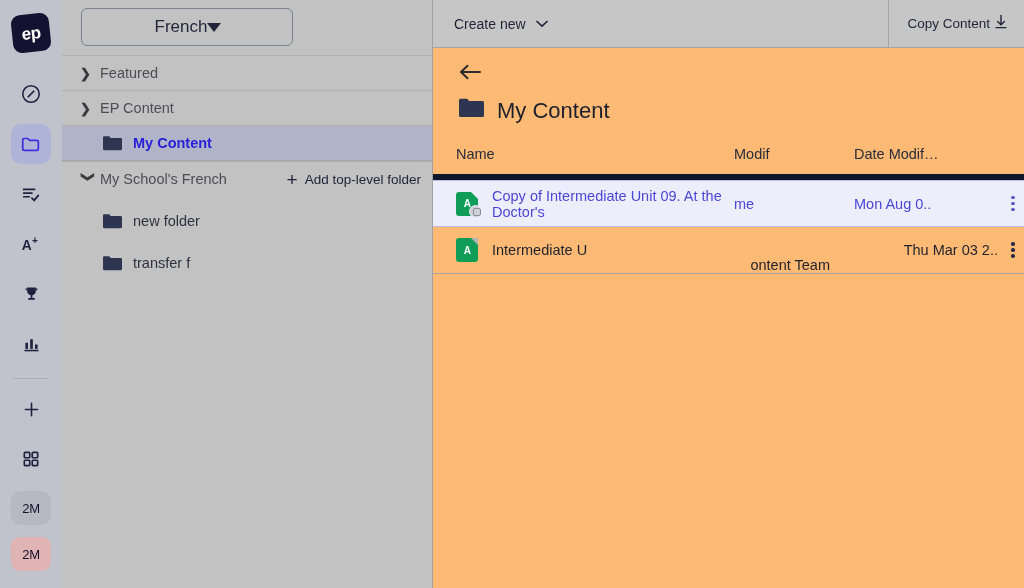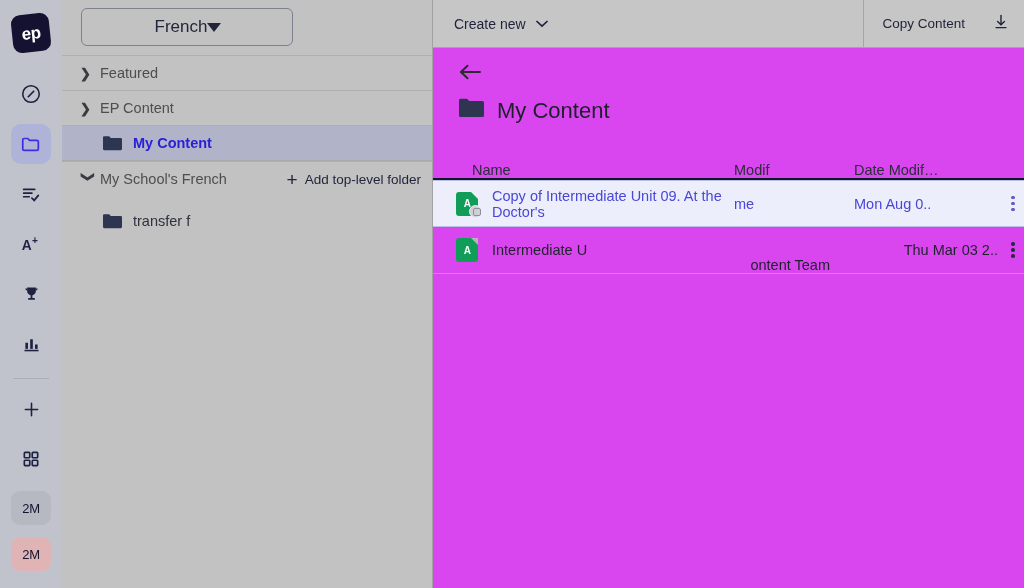--- a/index.html
+++ b/index.html
@@ -101,7 +101,7 @@
   .plus-ico { font-size: 19px; font-weight: 400; line-height: 1; color:#23263b;}
 
   
-  .main { flex: 1; height: 588px; background: #d946ef; position: relative; }
+  .main { flex: 1; height: 588px; background: #fdba74; position: relative; }
   .toolbar {
     height: 48px; display: flex; align-items: stretch;
     background: #c6c6c6;

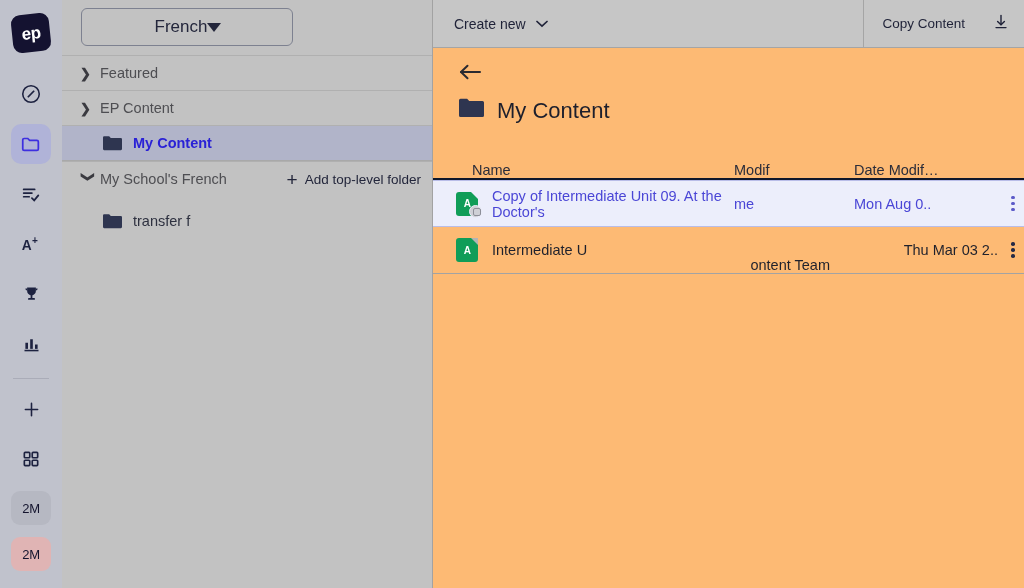--- a/index.html
+++ b/index.html
@@ -115,7 +115,7 @@
   }
   .chev-down-sm { font-size: 12px; color:#1f2238; }
   .tb-right {
-    display: flex; align-items: center; gap: 29px;
+    display: flex; align-items: center; gap: 4px;
     padding: 0 16px 0 18px;
     font-size: 13.5px; color: #1f2238; font-weight: 500;
   }

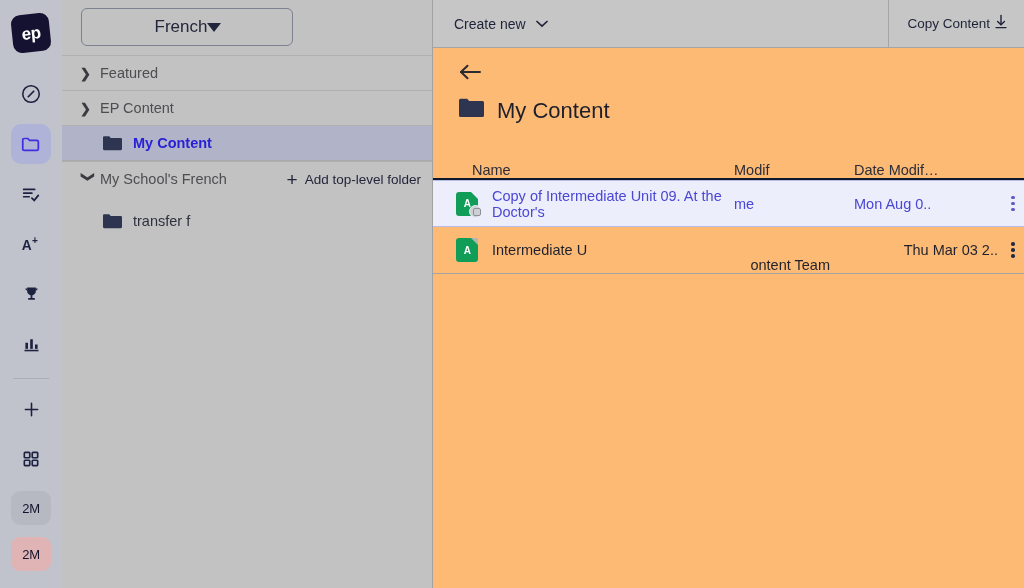--- a/index.html
+++ b/index.html
@@ -130,10 +130,9 @@
 
   .table { margin-top: 22px; }
   .thead {
-    display: flex; align-items: flex-end; height: 34px;
+    display: flex; align-items: flex-start; height: 34px;
     font-size: 14.5px; color: #2b2d3a;
-    border-bottom: 2px solid #0f172a;
-    padding-left: 16px;
+    border-bottom: 6px solid #0f172a;
   }
   .col-name { flex: 1; padding-left: 23px; }
   .col-owner { width: 120px; }

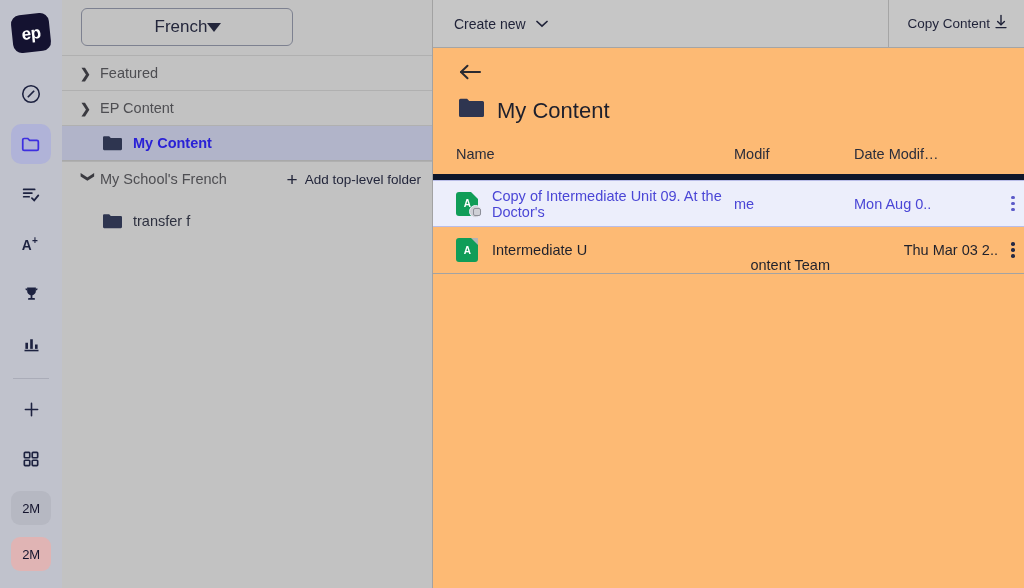--- a/index.html
+++ b/index.html
@@ -308,6 +308,14 @@
       </span>
     </div>
 
+    <div class="tree-child" style="margin-top:6px;">
+      <span class="folder-ico">
+        <svg width="19" height="16" viewBox="0 0 20 16" fill="#2e3550">
+          <path d="M0 2.2A1.2 1.2 0 0 1 1.2 1h5.3l1.7 1.8h10.6A1.2 1.2 0 0 1 20 4v10.3a1.2 1.2 0 0 1-1.2 1.2H1.2A1.2 1.2 0 0 1 0 14.3z"></path>
+        </svg>
+      </span>
+      <span>new folder</span>
+    </div>
 
     <div class="tree-child" style="margin-top:6px;">
       <span class="folder-ico">

